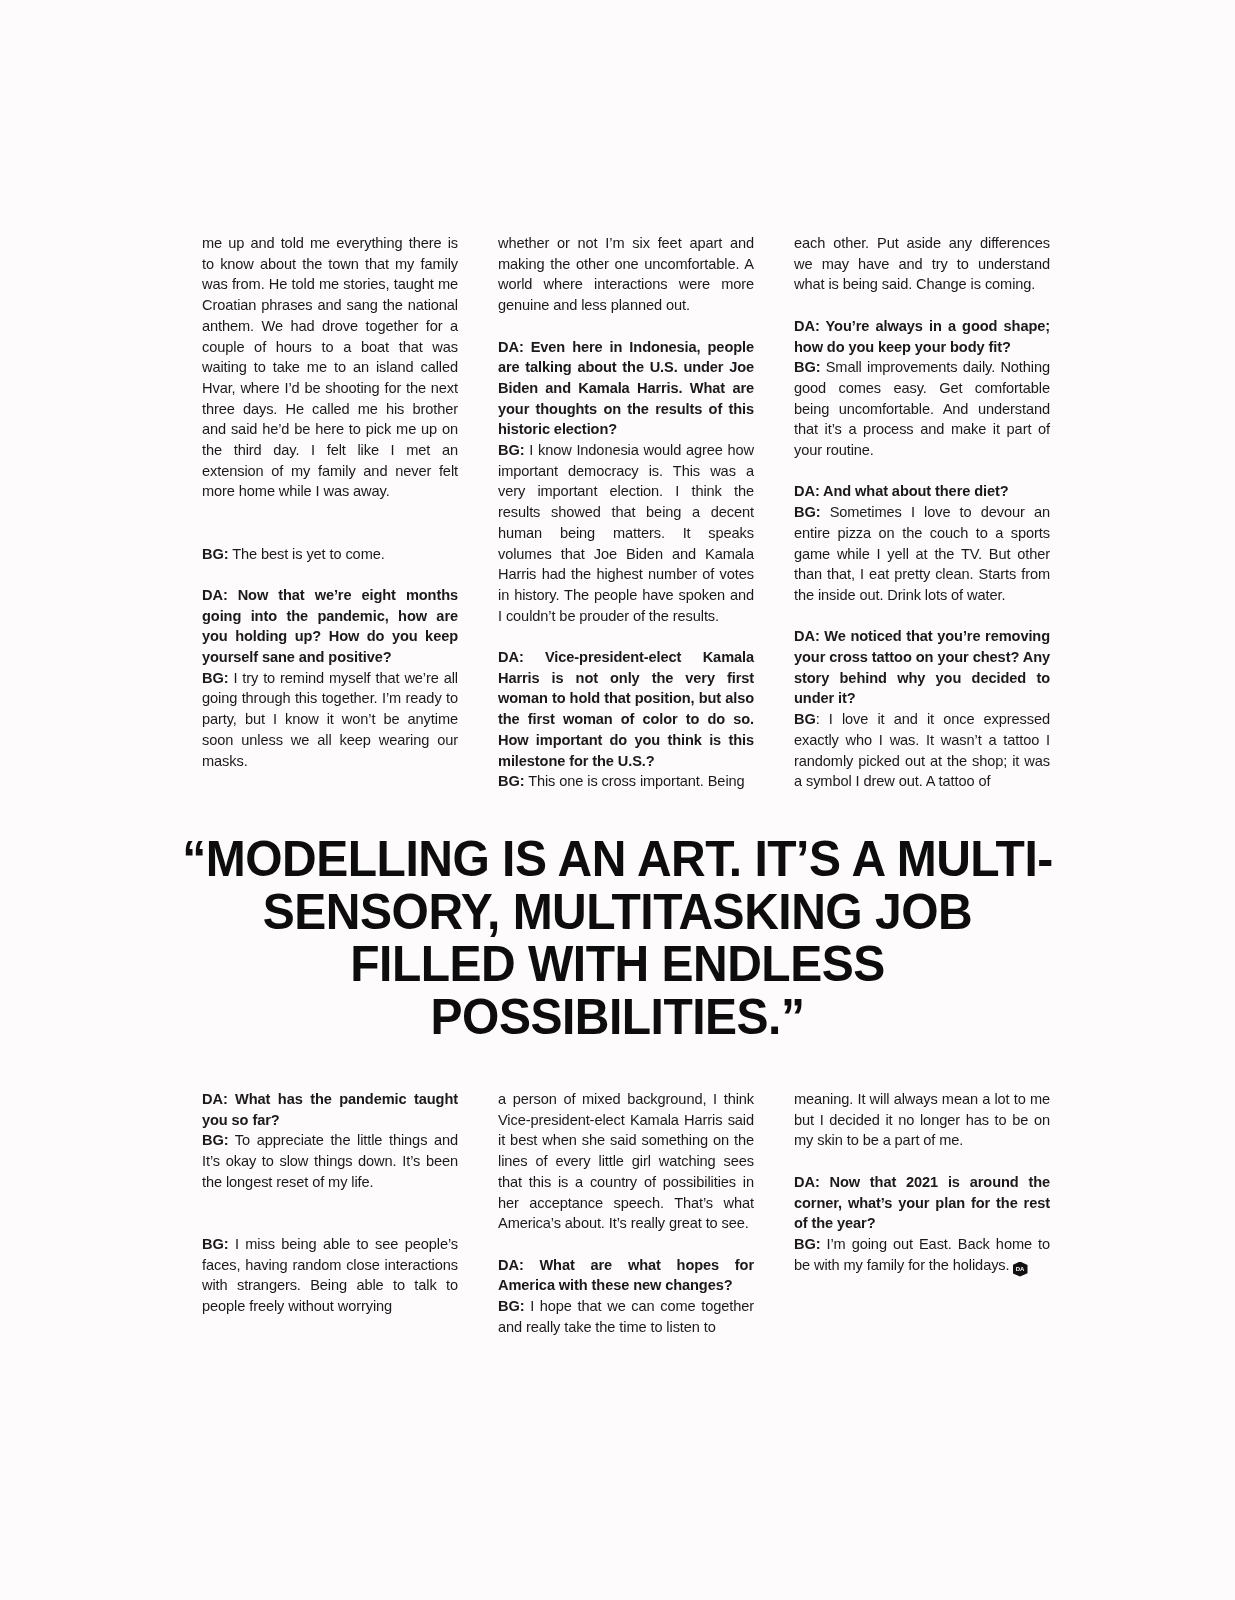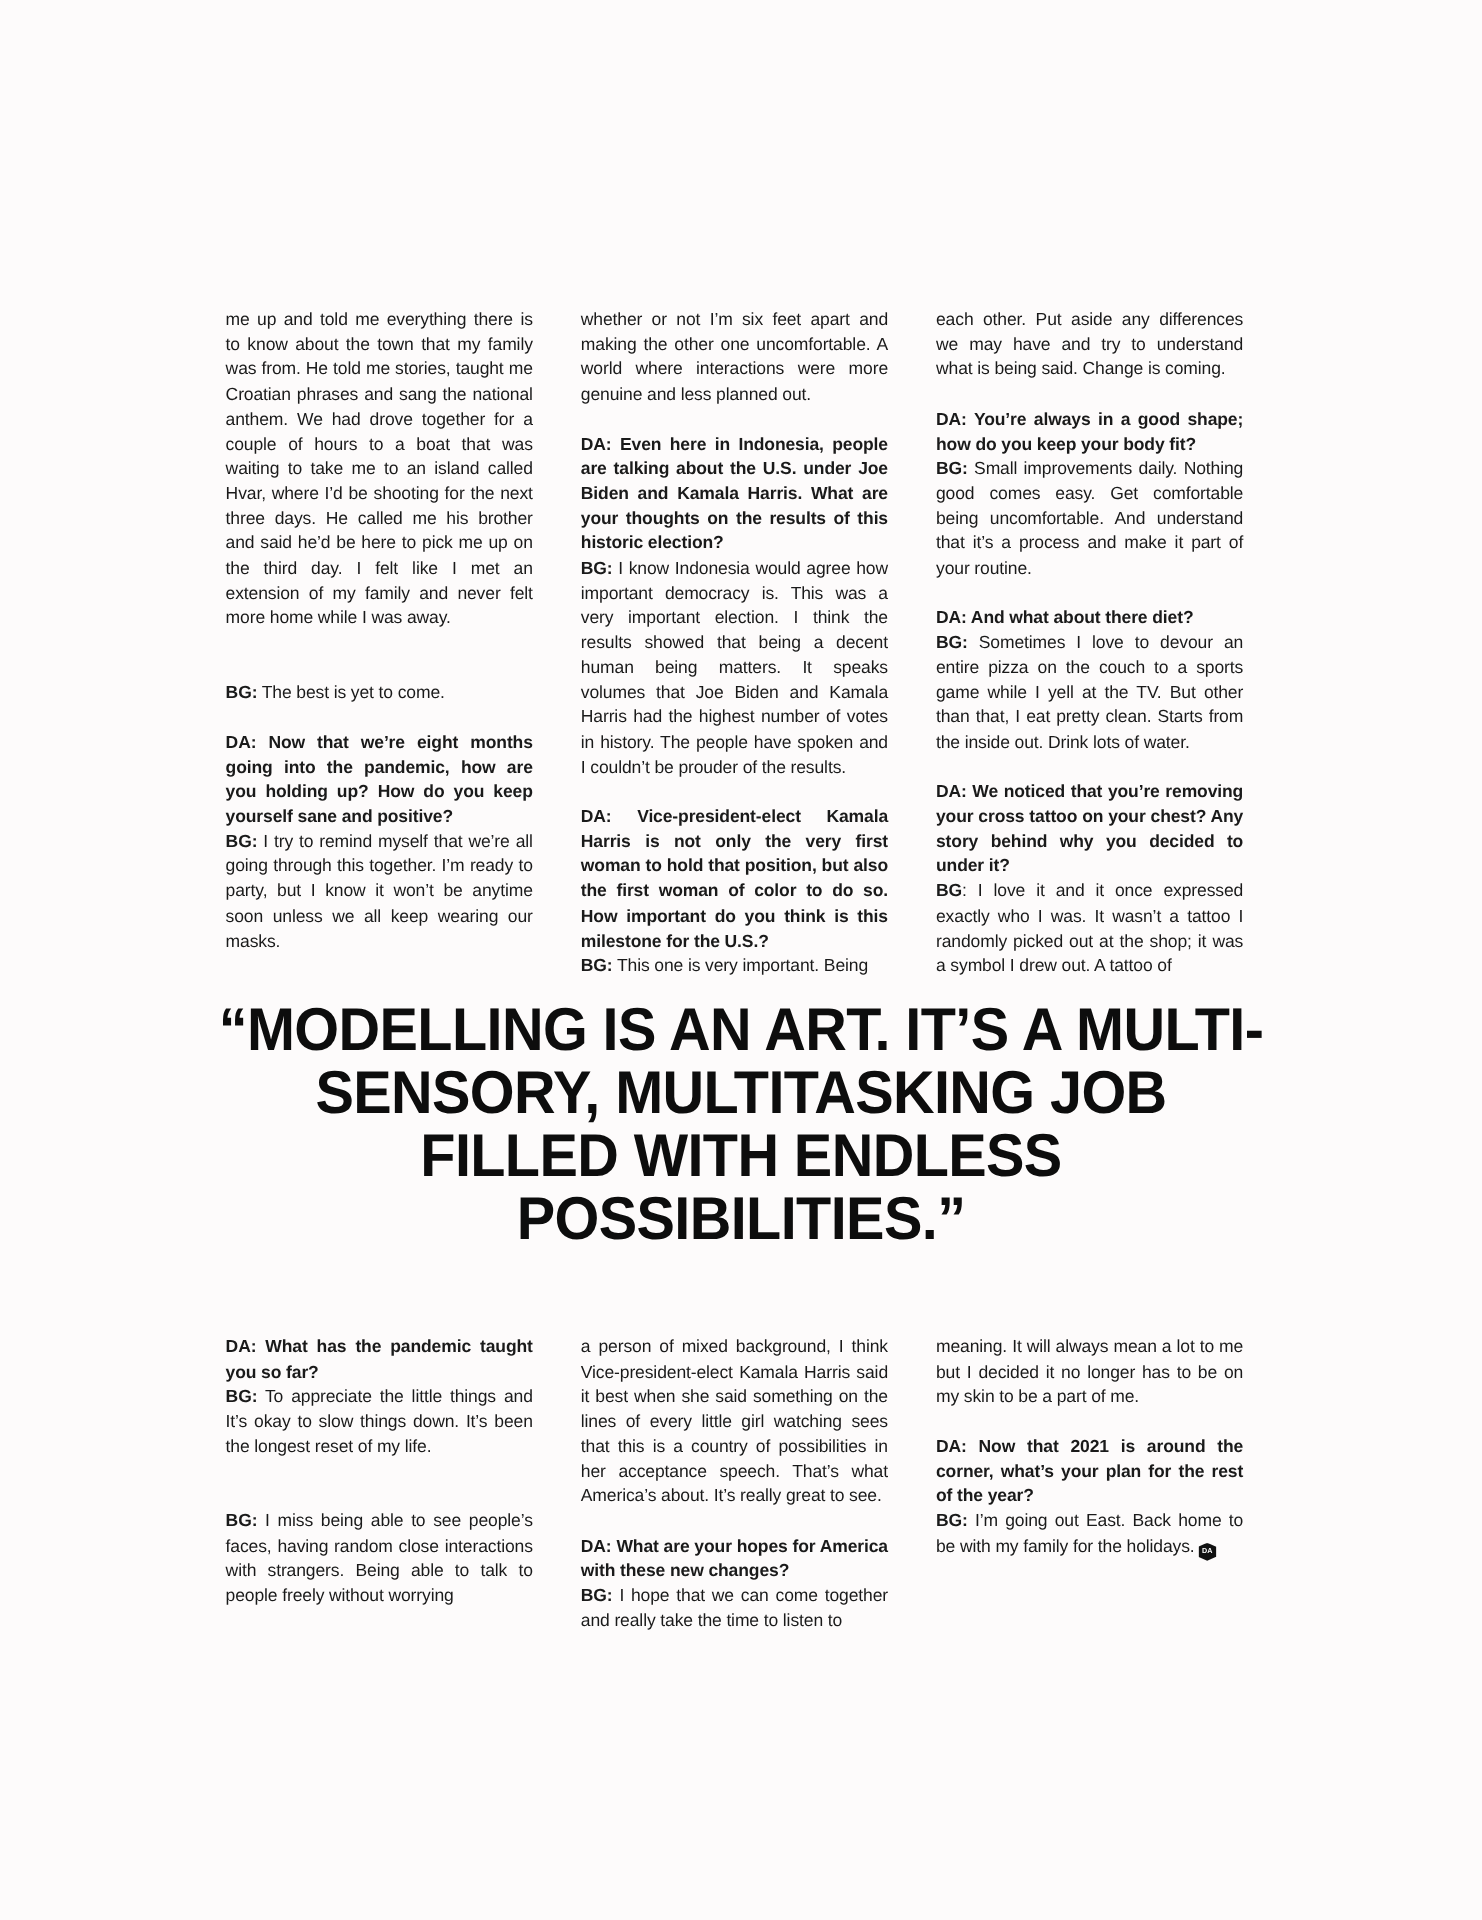--- a/index.html
+++ b/index.html
@@ -13,11 +13,10 @@
   }
   .colblock {
     position: absolute;
-    left: 188px;
+    left: 202px;
     width: 848px;
     display: flex;
     gap: 40px;
-    margin-top: 24px;
   }
   .top-block { top: 233px; }
   .bottom-block { top: 1089px; }

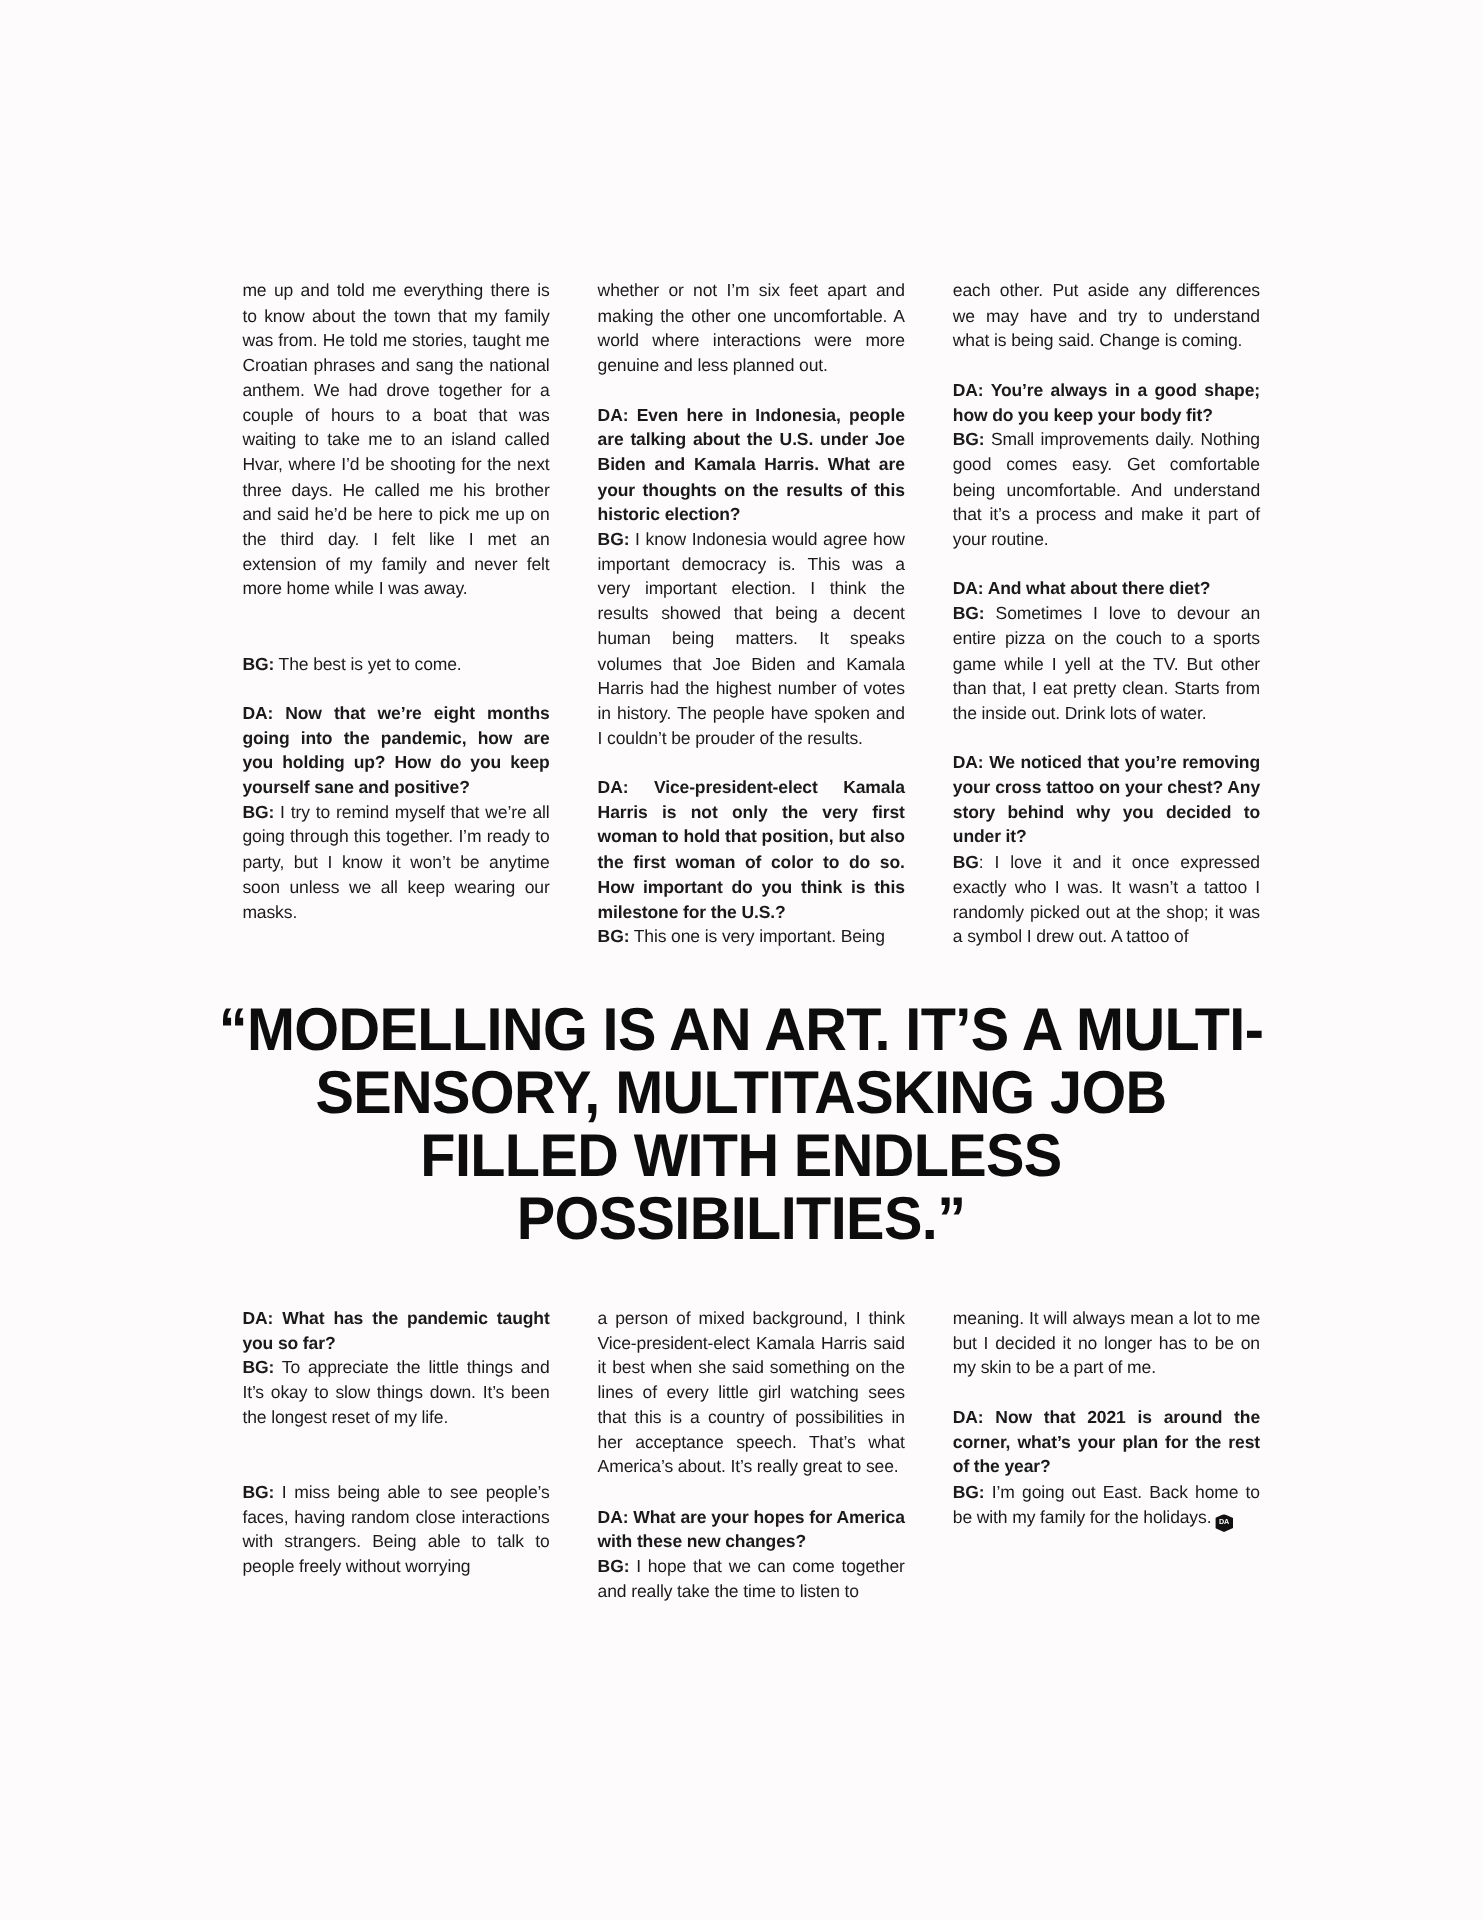--- a/index.html
+++ b/index.html
@@ -70,7 +70,7 @@
   <div class="col">
       <p><span>whether or not I’m six feet apart and making the other one uncomfortable. A world where interactions were more genuine and less planned out.</span></p>
       <p class=""><span class="q">DA: Even here in Indonesia, people are talking about the U.S. under Joe Biden and Kamala Harris. What are your thoughts on the results of this historic election?</span><br><span class="lbl">BG:</span><span> I know Indonesia would agree how important democracy is. This was a very important election. I think the results showed that being a decent human being matters. It speaks volumes that Joe Biden and Kamala Harris had the highest number of votes in history. The people have spoken and I couldn’t be prouder of the results.</span></p>
-      <p class="" style="margin-bottom: 0px;"><span class="q">DA: Vice-president-elect Kamala Harris is not only the very first woman to hold that position, but also the first woman of color to do so. How important do you think is this milestone for the U.S.?</span><br><span class="lbl">BG:</span><span> This one is very important. Being</span></p>
+      <p class="" style="margin-bottom: 0px;"><span class="q">DA: Vice-president-elect Kamala Harris is not only the very first woman to hold that position, but also the first woman of color to do so. How important do you think is this milestone for the U.S.?</span><br><span class="lbl">BG:</span><span> This one is cross important. Being</span></p>
     </div>
   <div class="col">
       <p><span>each other. Put aside any differences we may have and try to understand what is being said. Change is coming.</span></p>

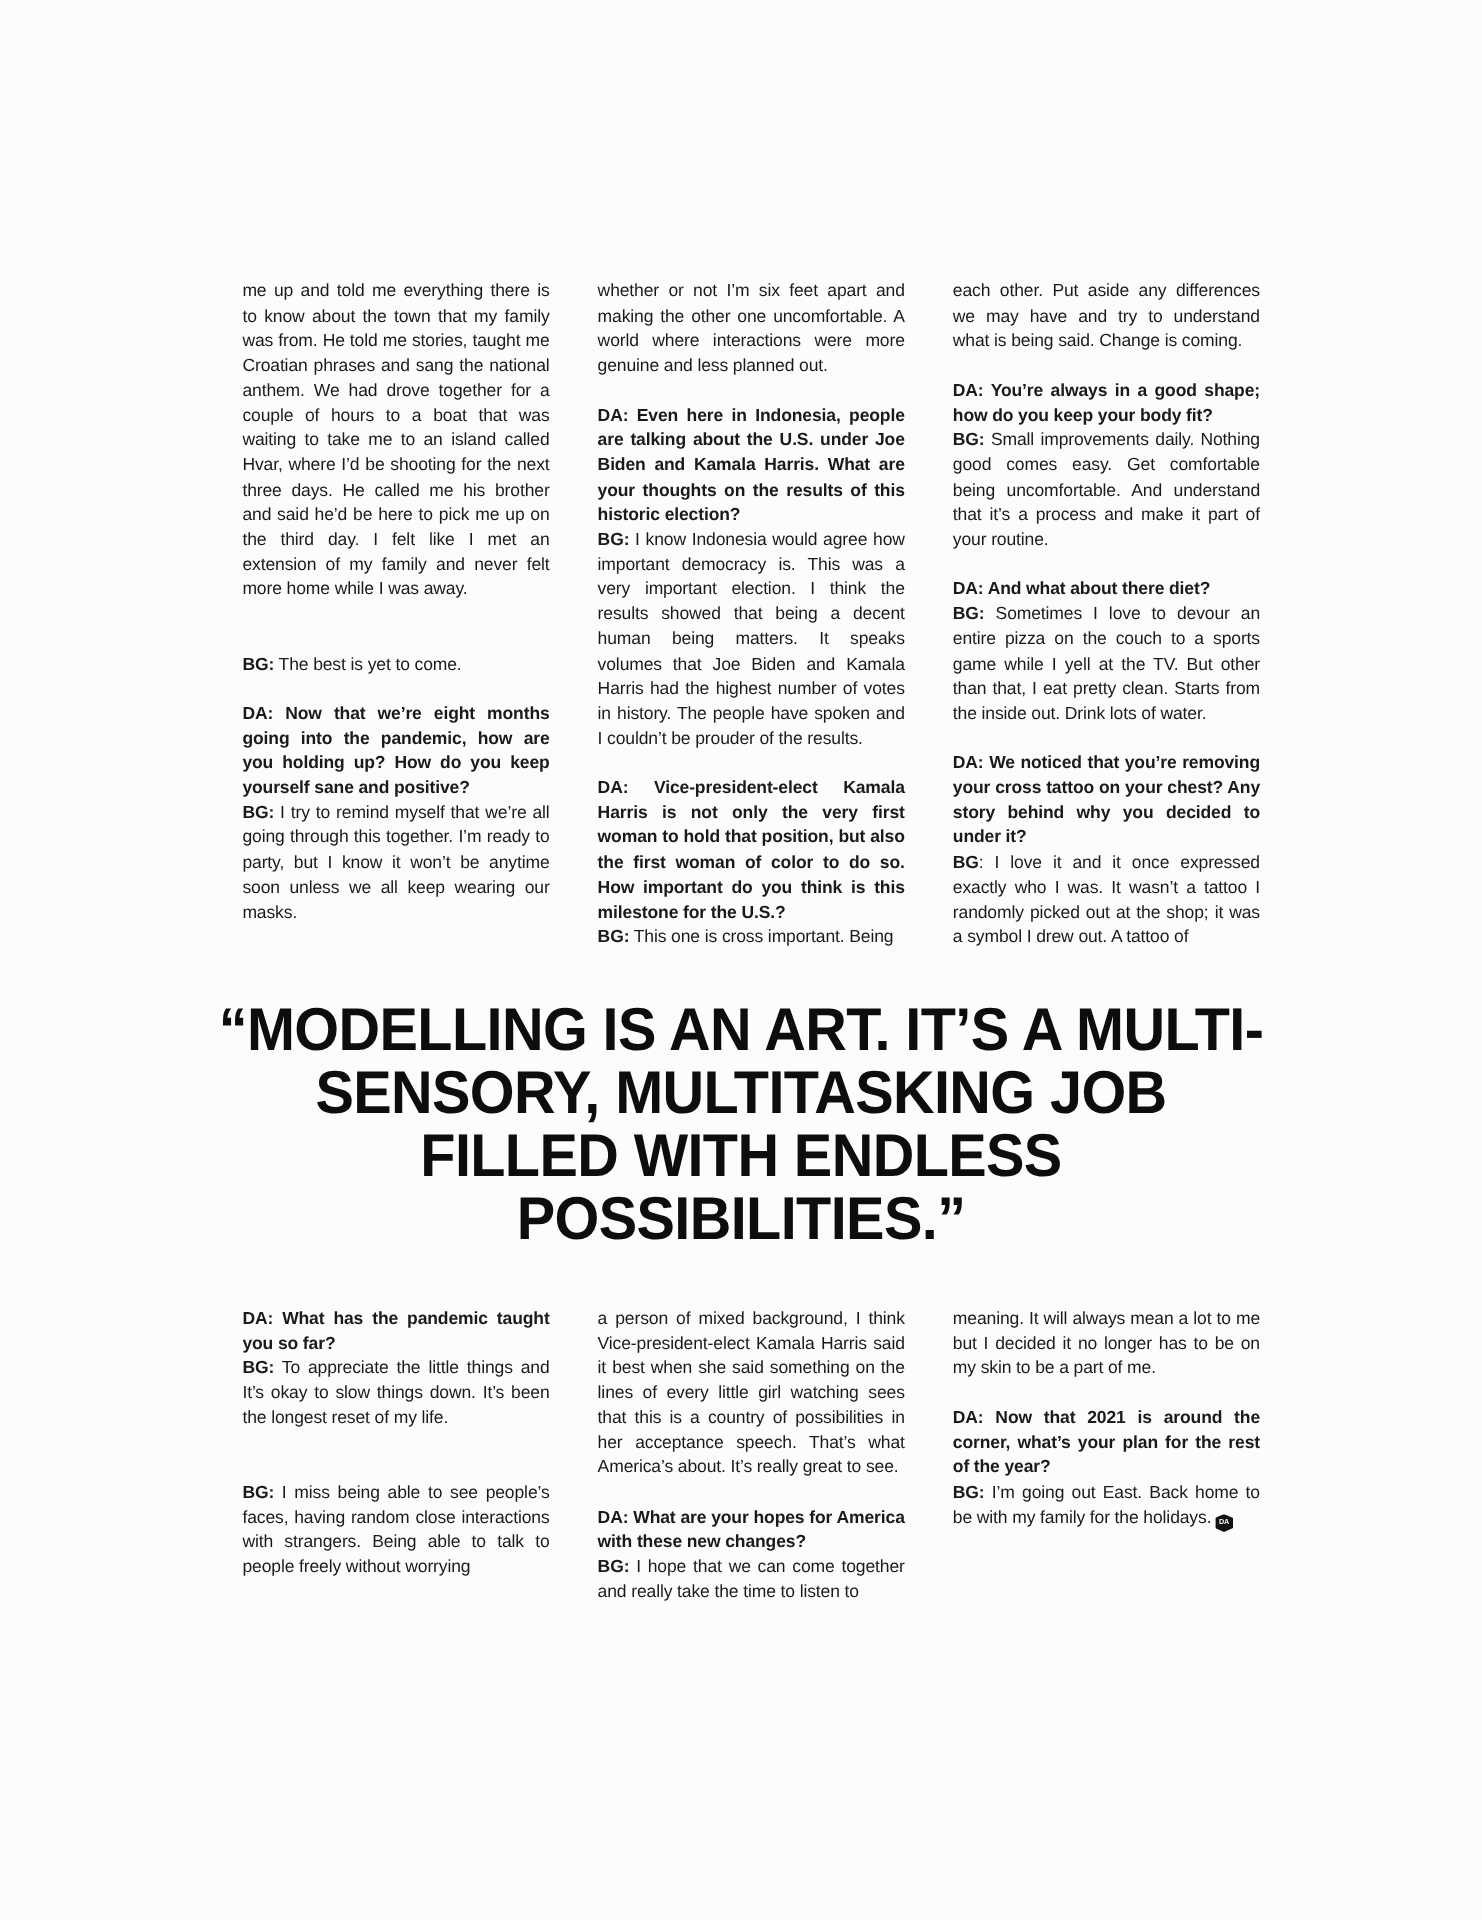--- a/index.html
+++ b/index.html
@@ -89,7 +89,7 @@
     </div>
   <div class="col">
       <p><span>a person of mixed background, I think Vice-president-elect Kamala Harris said it best when she said something on the lines of every little girl watching sees that this is a country of possibilities in her acceptance speech. That’s what America’s about. It’s really great to see.</span></p>
-      <p class="" style="margin-bottom: 0px;"><span class="q">DA: What are your hopes for America with these new changes?</span><br><span class="lbl">BG:</span><span> I hope that we can come together and really take the time to listen to</span></p>
+      <p class="" style="margin-bottom: 0px;"><span class="q">DA: What are what hopes for America with these new changes?</span><br><span class="lbl">BG:</span><span> I hope that we can come together and really take the time to listen to</span></p>
     </div>
   <div class="col">
       <p><span>meaning. It will always mean a lot to me but I decided it no longer has to be on my skin to be a part of me.</span></p>

